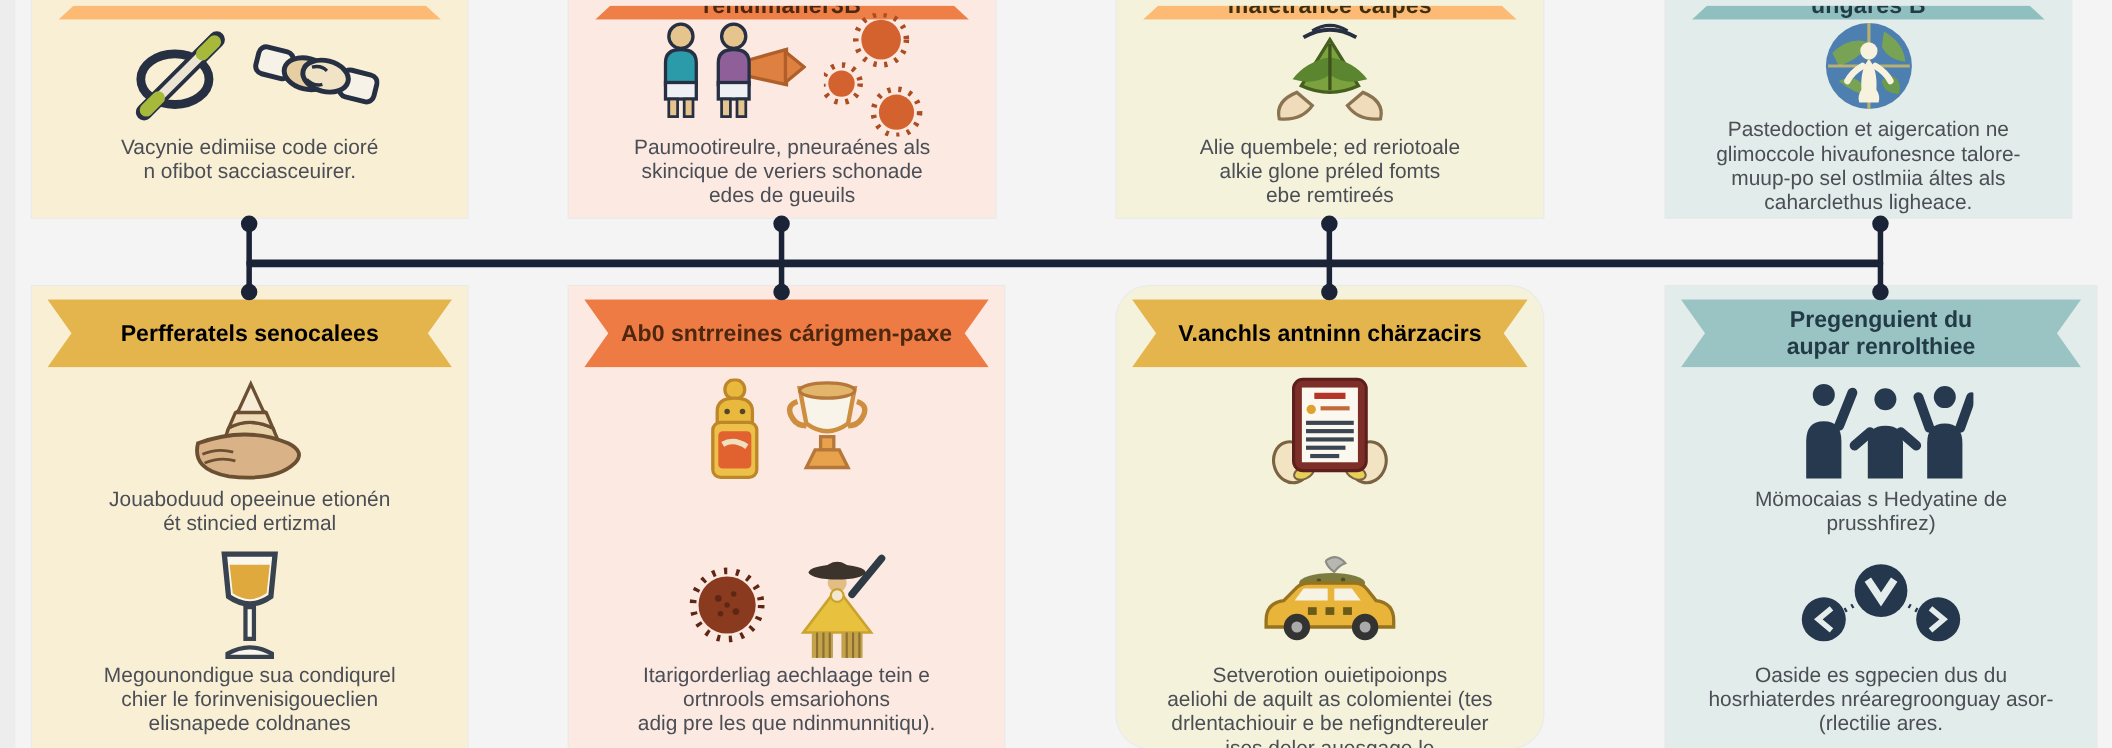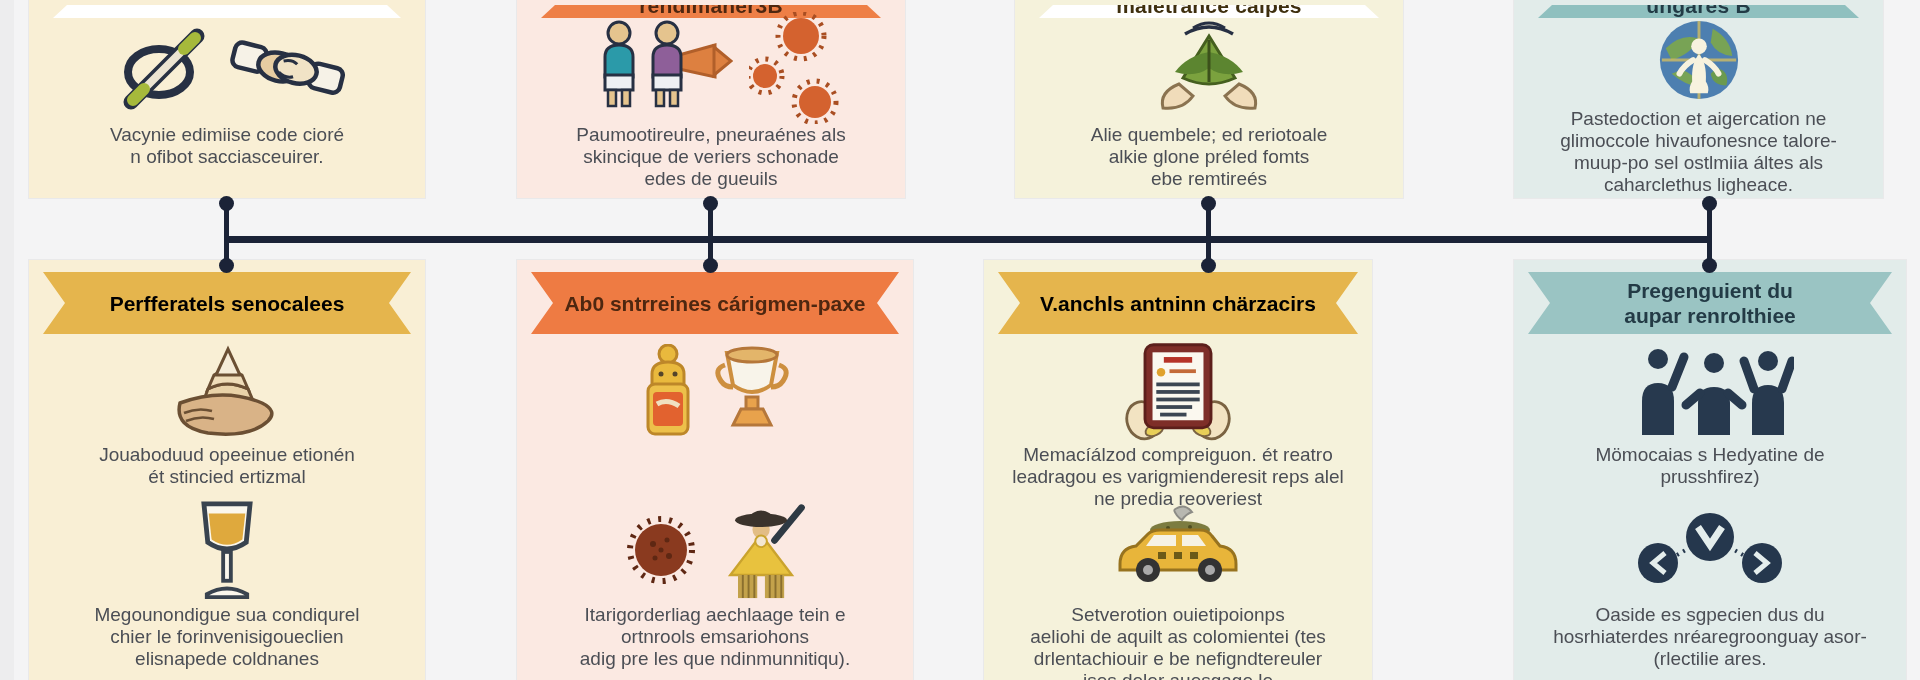--- a/index.html
+++ b/index.html
@@ -17,7 +17,7 @@
       clip-path:polygon(14px 0,calc(100% - 14px) 0,100% 100%,0 100%);}
   .ribbon-sliver span{position:absolute;top:-11px;left:0;right:0;text-align:center;
       font-weight:bold;font-size:21px;letter-spacing:.2px;}
-  .rib-gold{background:#ffffff;color:#3e2f0e;}
+  .rib-gold{background:#fdba74;color:#3e2f0e;}
   .rib-orange{background:#ee7f46;color:#4e2710;}
   .rib-teal{background:#8fc0bf;color:#223b46;}
   .banner{position:absolute;top:12px;left:14px;right:14px;height:62px;

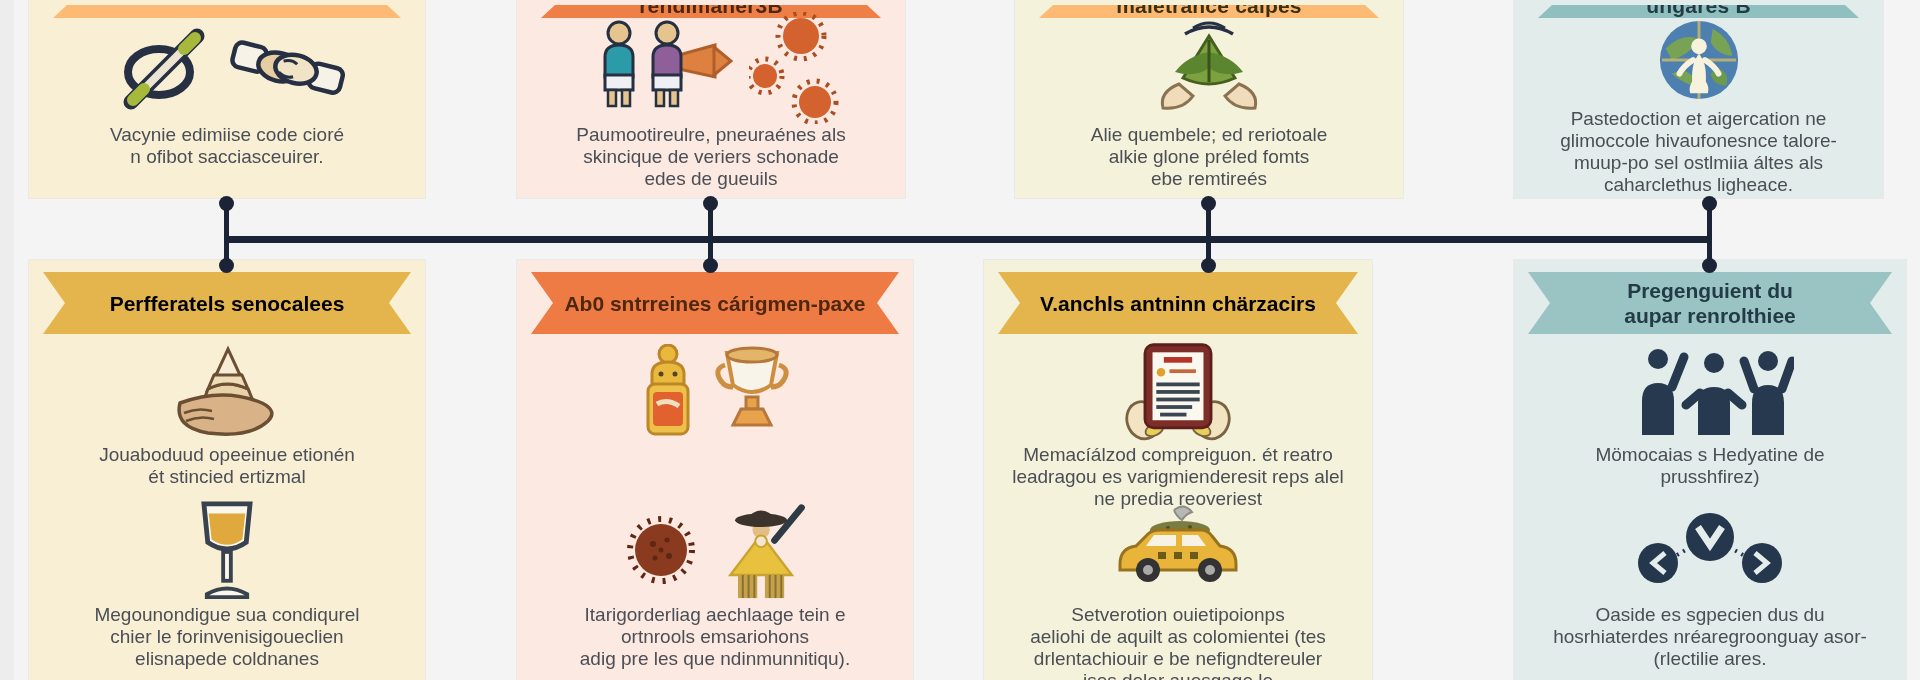--- a/index.html
+++ b/index.html
@@ -250,7 +250,7 @@
 adig pre les que ndinmunnitiqu).</div>
   </div>
 
-  <div class="card bcard bg-ivory" style="left:984px;width:388px;">
+  <div class="card bcard bg-ivory" style="left:1015px;width:388px;border-radius:30px;">
     <div class="banner gold">V.anchls antninn chärzacirs</div>
     <div class="icon-row row1">
       <span class="icon">

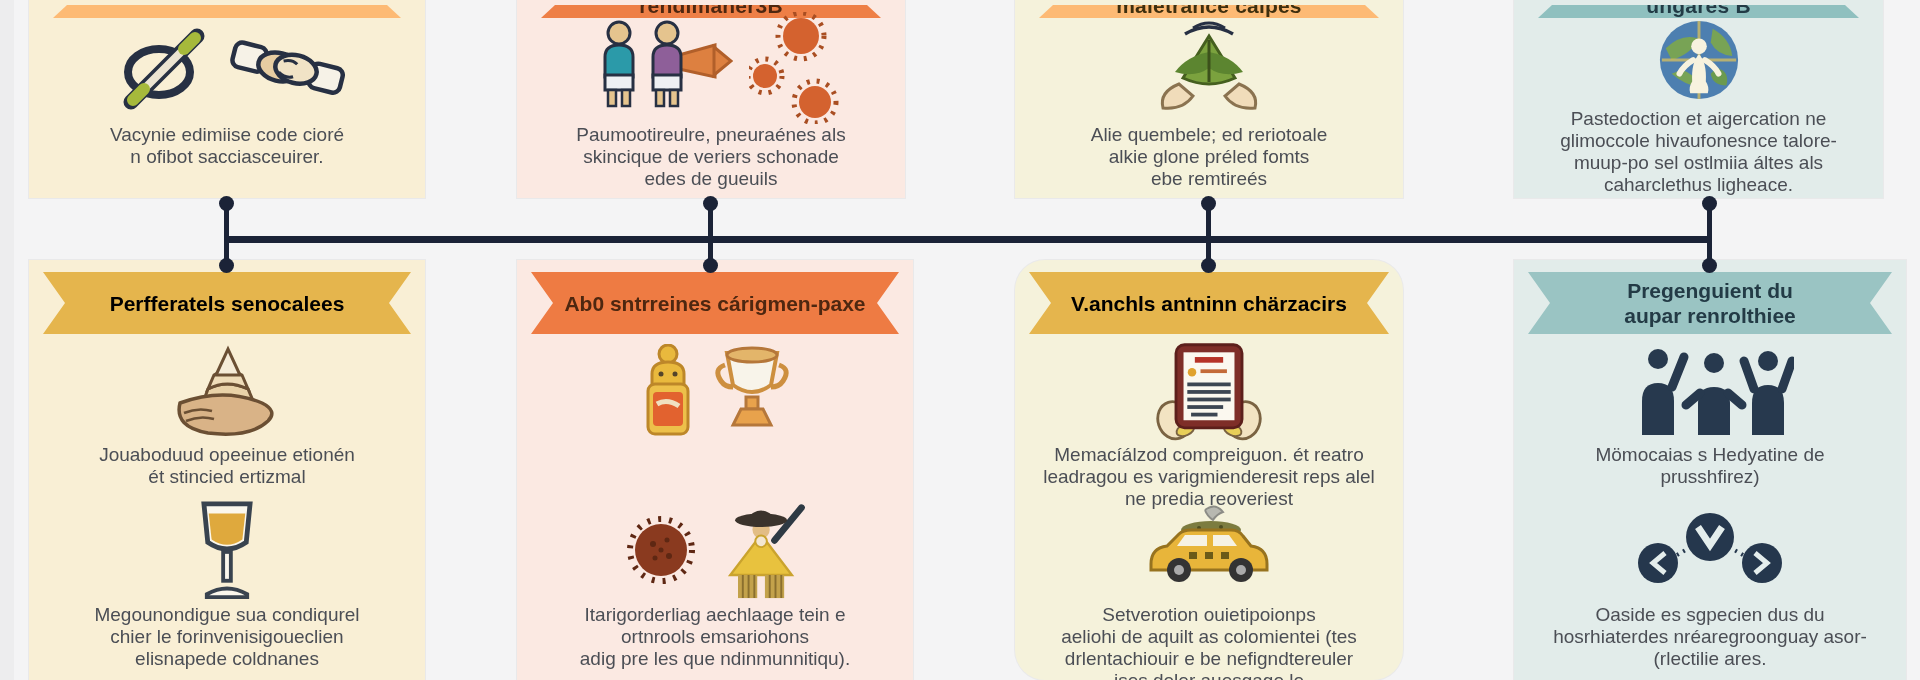--- a/index.html
+++ b/index.html
@@ -274,9 +274,6 @@
         </svg>
       </span>
     </div>
-    <div class="caption cap1">Memacíálzod compreiguon. ét reatro
-leadragou es varigmienderesit reps alel
-ne predia reoveriest</div>
     <div class="icon-row row2">
       <span class="icon">
         <svg width="132" height="92" viewBox="0 0 132 92">

